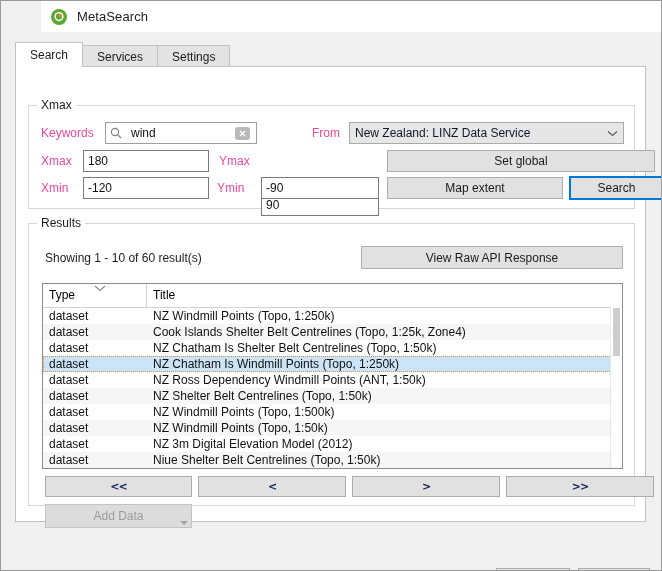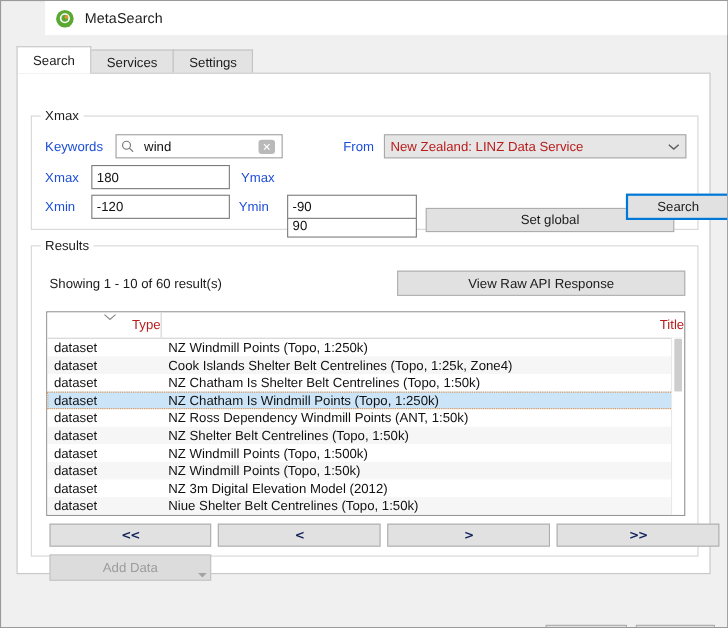--- a/index.html
+++ b/index.html
@@ -130,7 +130,7 @@
   .lbl {
     position: absolute;
     font-size: 12px;
-    color: #1d4ed8;
+    color: #ec4899;
     line-height: 22px;
     height: 22px;
     white-space: nowrap;

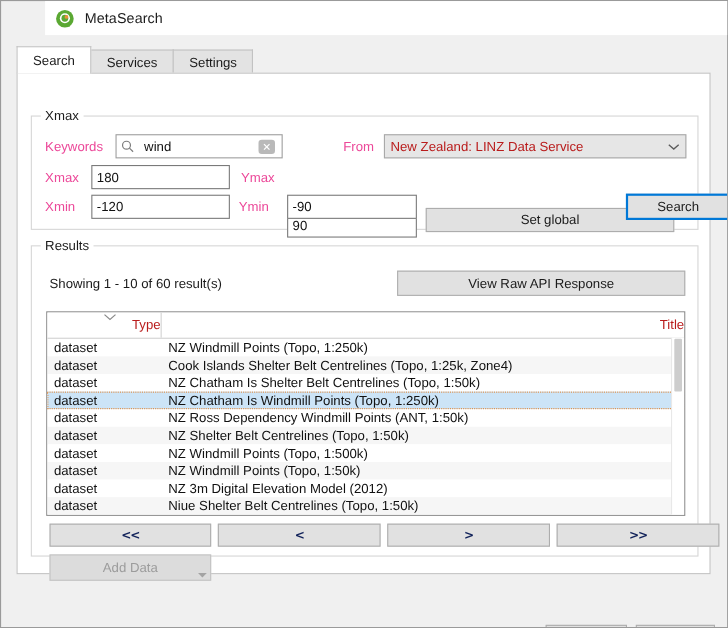--- a/index.html
+++ b/index.html
@@ -188,7 +188,7 @@
     align-items: center;
     padding-left: 5px;
     font-size: 12px;
-    color: #b91c1c;
+    color: #0f172a;
   }
   .combo .combo-text { flex: 1; white-space: nowrap; overflow: hidden; }
   .combo .combo-arrow {

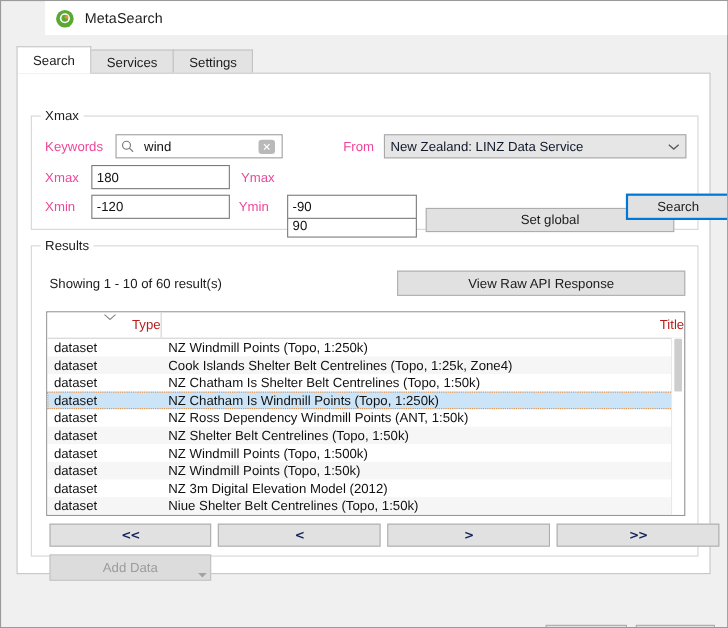--- a/index.html
+++ b/index.html
@@ -401,7 +401,7 @@
         <div class="textfield" style="left:54px; top:44px; width:126px;">180</div>
         <div class="lbl" style="left:190px; top:44px;">Ymax</div>
         <div class="textfield" style="left:232px; top:44px; width:118px;margin-top:44px;">90</div>
-        <div class="btn" style="left:358px; top:44px; width:226px; height:22px;margin-top:39px;">Set global</div>
+        <div class="btn" style="left:358px; top:44px; width:268px; height:22px;">Set global</div>
 
         <div class="lbl" style="left:12px; top:71px;">Xmin</div>
         <div class="textfield" style="left:54px; top:71px; width:126px;">-120</div>

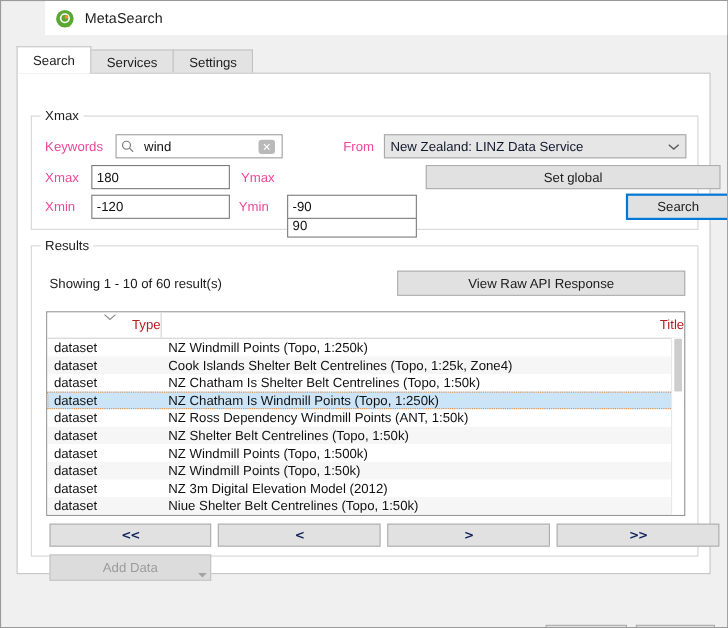--- a/index.html
+++ b/index.html
@@ -407,6 +407,7 @@
         <div class="textfield" style="left:54px; top:71px; width:126px;">-120</div>
         <div class="lbl" style="left:188px; top:71px;">Ymin</div>
         <div class="textfield" style="left:232px; top:71px; width:118px;">-90</div>
+        <div class="btn" style="left:358px; top:71px; width:176px; height:22px;">Map extent</div>
         <div class="btn focused" style="left:540px; top:70px; width:95px; height:24px;">Search</div>
       </div>
 

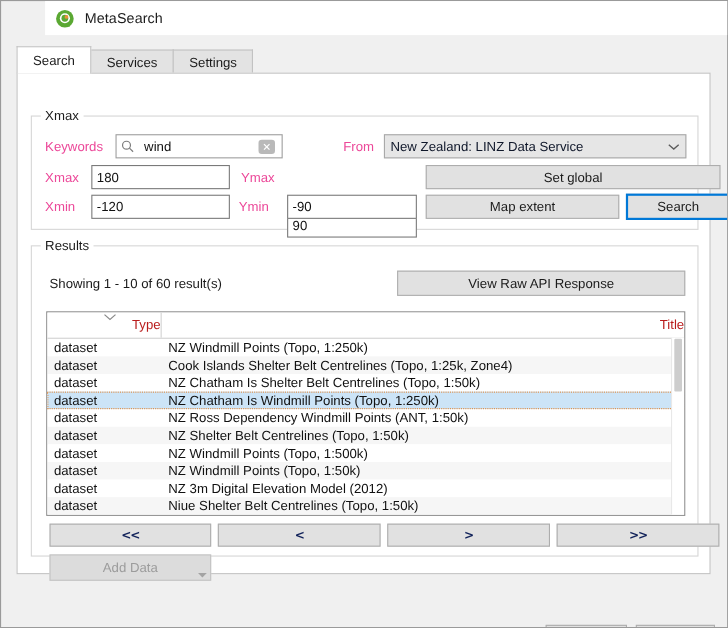--- a/index.html
+++ b/index.html
@@ -268,14 +268,13 @@
   }
   .th {
     font-size: 12px;
-    color: #b91c1c;
+    color: #000000;
     line-height: 23px;
     padding-left: 6px;
     box-sizing: border-box;
     position: relative;
     overflow: hidden;
     white-space: nowrap;
-    text-align: right;
   }
   .th.col-type { width: 104px; border-right: 1px solid #d2d2d2; }
   .th.col-title { flex: 1; }

